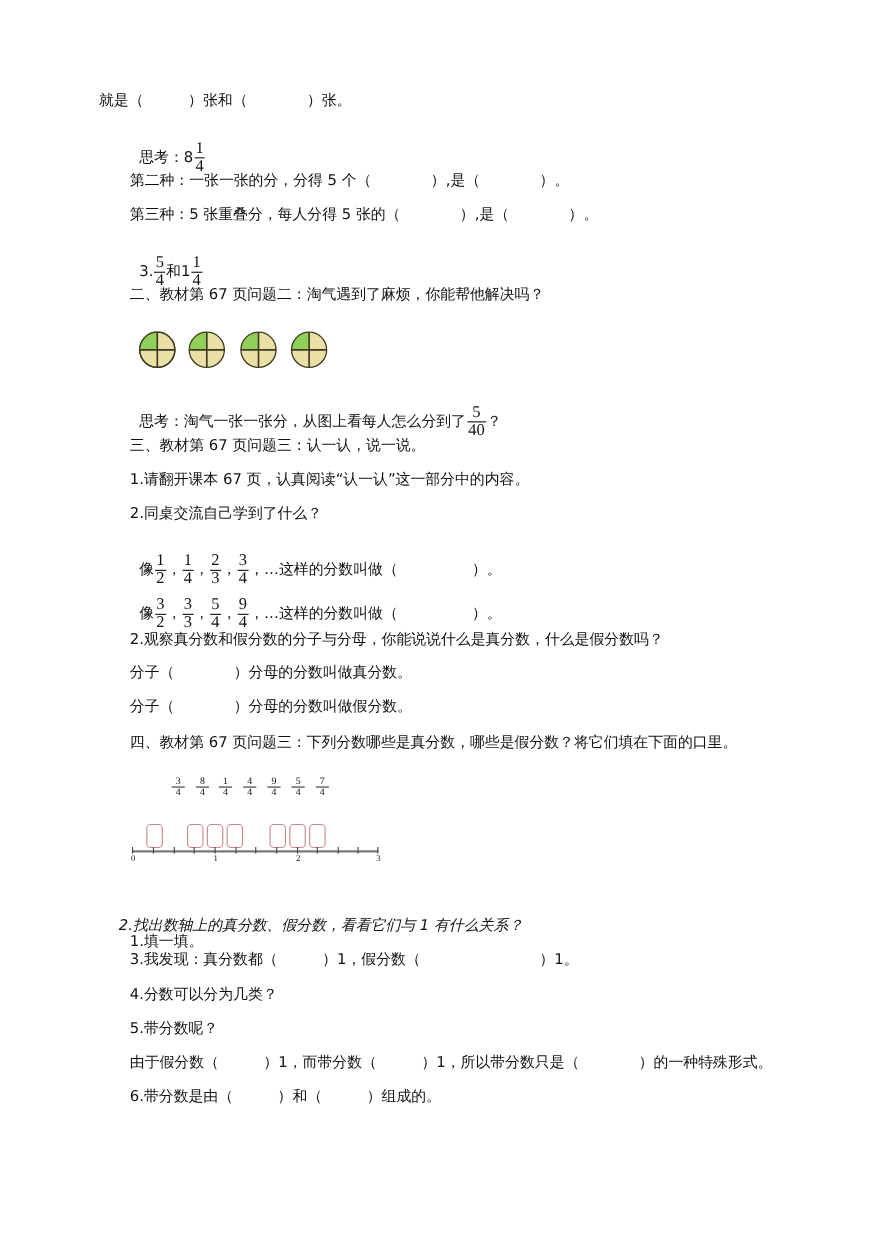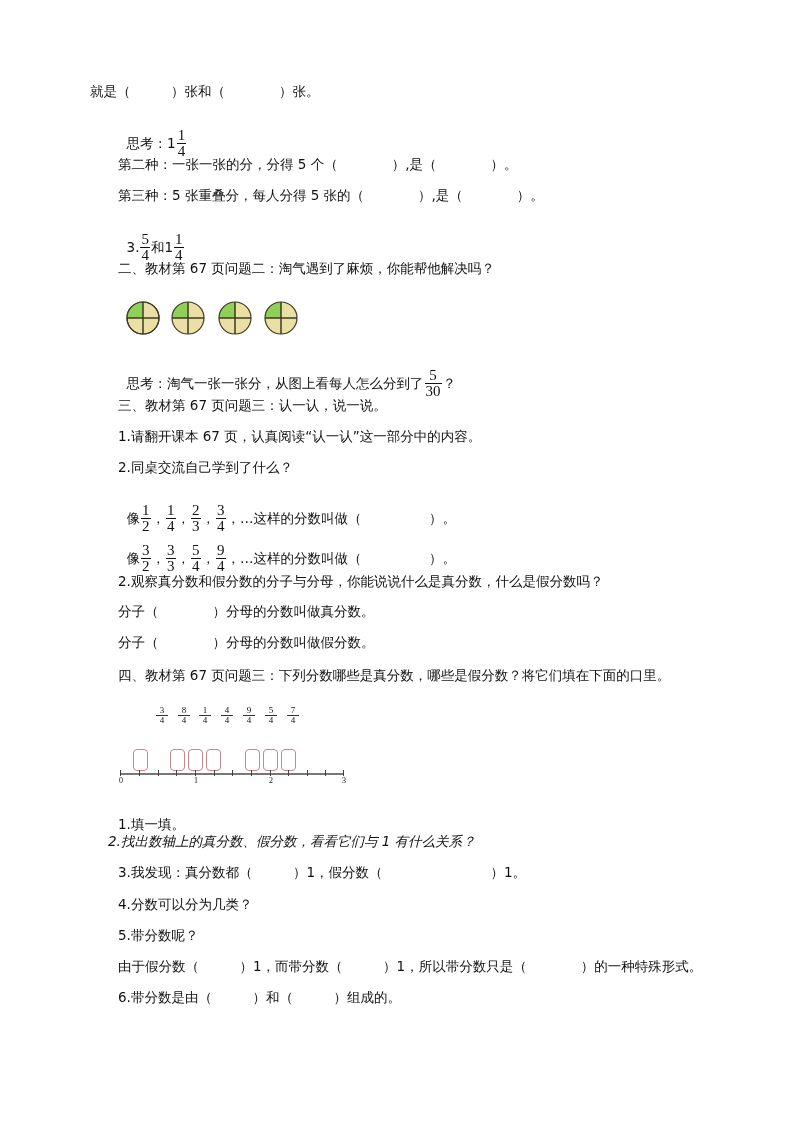--- a/index.html
+++ b/index.html
@@ -26,7 +26,7 @@
 <div class="line" style="left:90px;top:82px;">就是（　　　）张和（　　　　）张。</div>
 
 <div class="line" style="left:118px;top:110px;">
-  <span>思考：1</span><span class="frac"><span class="num">1</span><span class="den">4</span></span>
+  <span>思考：8</span><span class="frac"><span class="num">1</span><span class="den">4</span></span>
 </div>
 
 <div class="line" style="left:118px;top:155px;text-align:right;">第二种：一张一张的分，分得 5 个（　　　　）,是（　　　　）。</div>

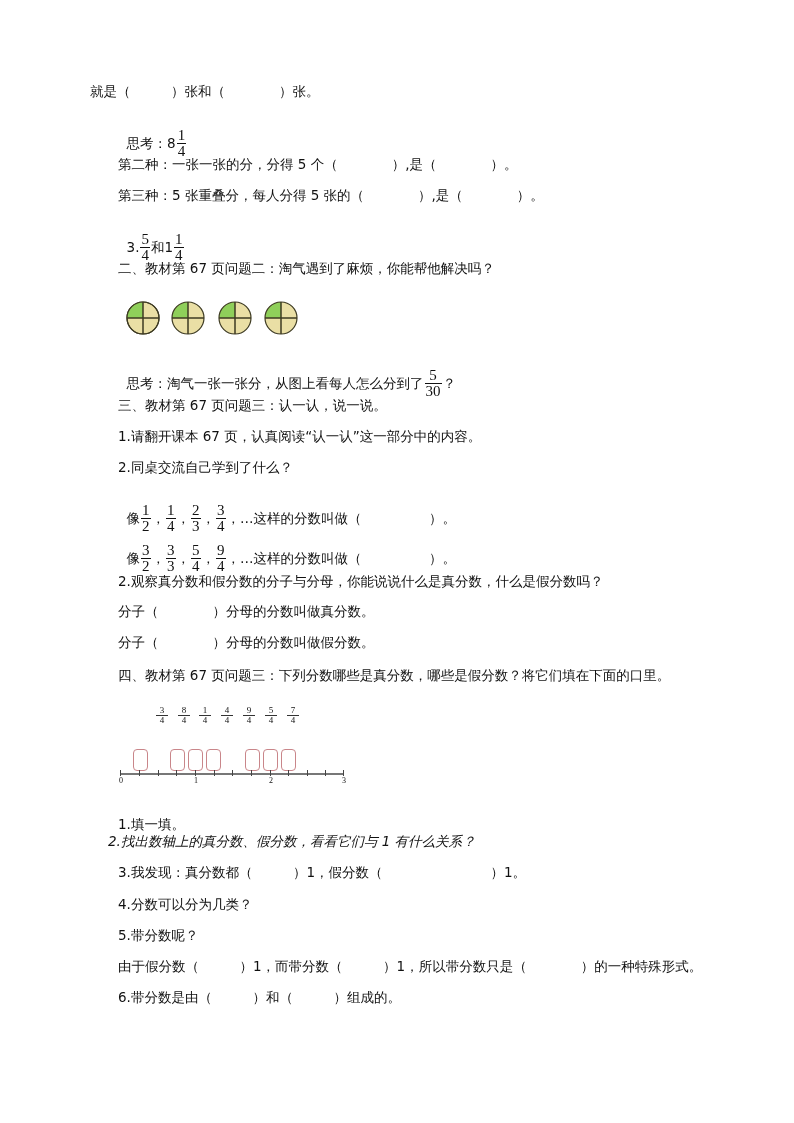--- a/index.html
+++ b/index.html
@@ -70,7 +70,7 @@
 </div>
 
 <div class="line" style="left:118px;top:350px;">
-  <span>思考：淘气一张一张分，从图上看每人怎么分到了</span><span class="frac"><span class="num">5</span><span class="den">30</span></span><span>？</span>
+  <span>思考：淘气一张一张分，从图上看每人怎么分到了</span><span class="frac"><span class="num">5</span><span class="den">40</span></span><span>？</span>
 </div>
 
 <div class="line" style="left:118px;top:396px;">三、教材第 67 页问题三：认一认，说一说。</div>

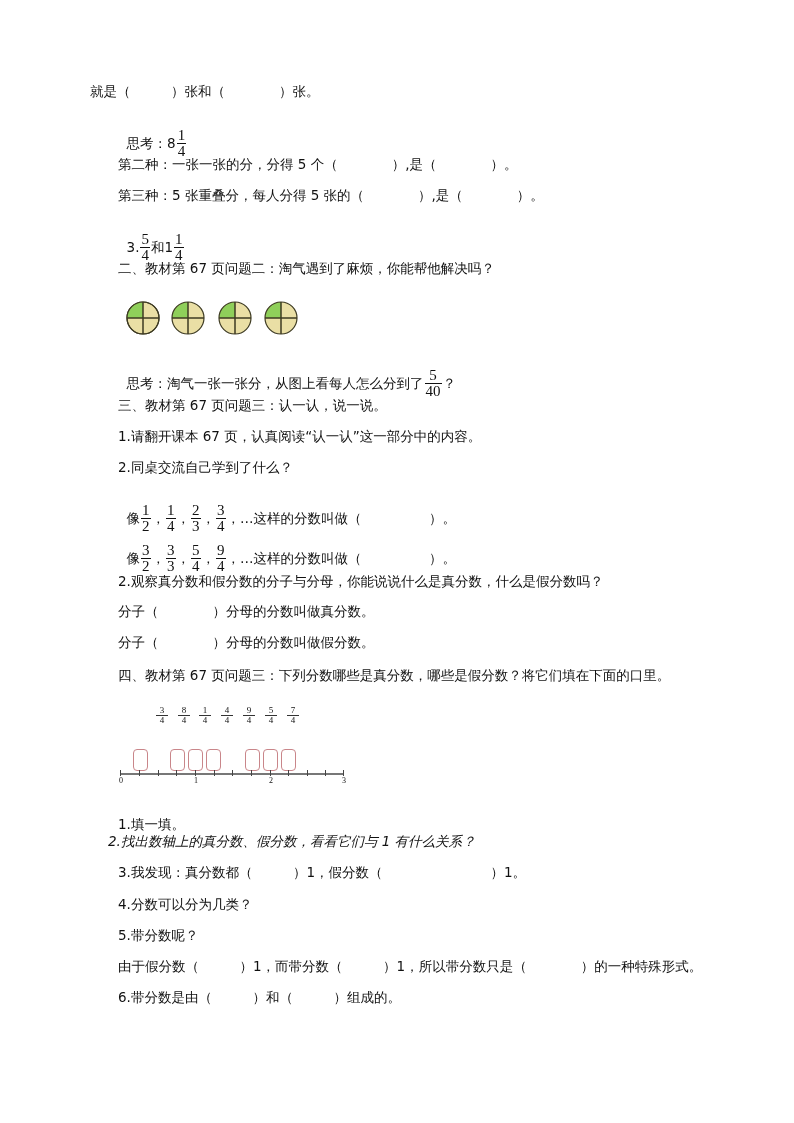--- a/index.html
+++ b/index.html
@@ -148,7 +148,7 @@
   <span class="tlabel" style="left:232px;">3</span>
 </div>
 
-<div class="line" style="left:118px;top:815px;">1.填一填。</div>
+<div class="line" style="left:118px;top:847px;">1.填一填。</div>
 <div class="line" style="left:108px;top:832px;font-style:italic;">2.找出数轴上的真分数、假分数，看看它们与 1 有什么关系？</div>
 <div class="line" style="left:118px;top:863px;">3.我发现：真分数都（　　　）1，假分数（　　　　　　　　）1。</div>
 <div class="line" style="left:118px;top:895px;">4.分数可以分为几类？</div>

